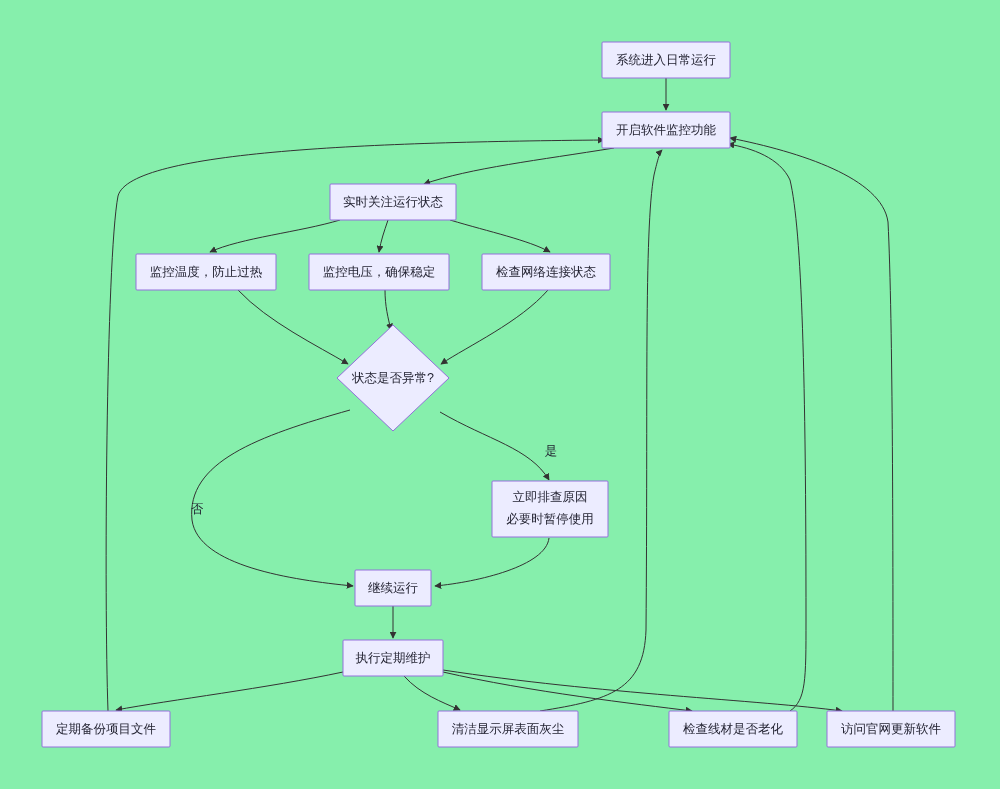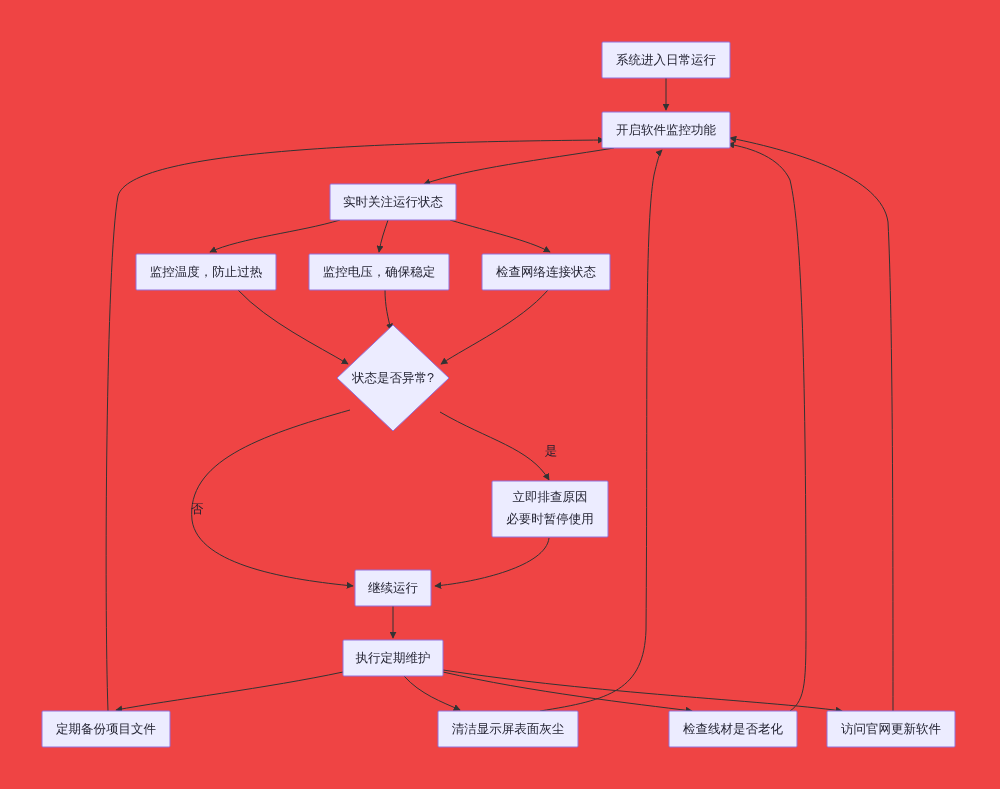--- a/index.html
+++ b/index.html
@@ -14,7 +14,7 @@
     position: relative;
     width: 1000px;
     height: 789px;
-    background: #ef4444;
+    background: #86efac;
     overflow: hidden;
     text-align: center;
   }

